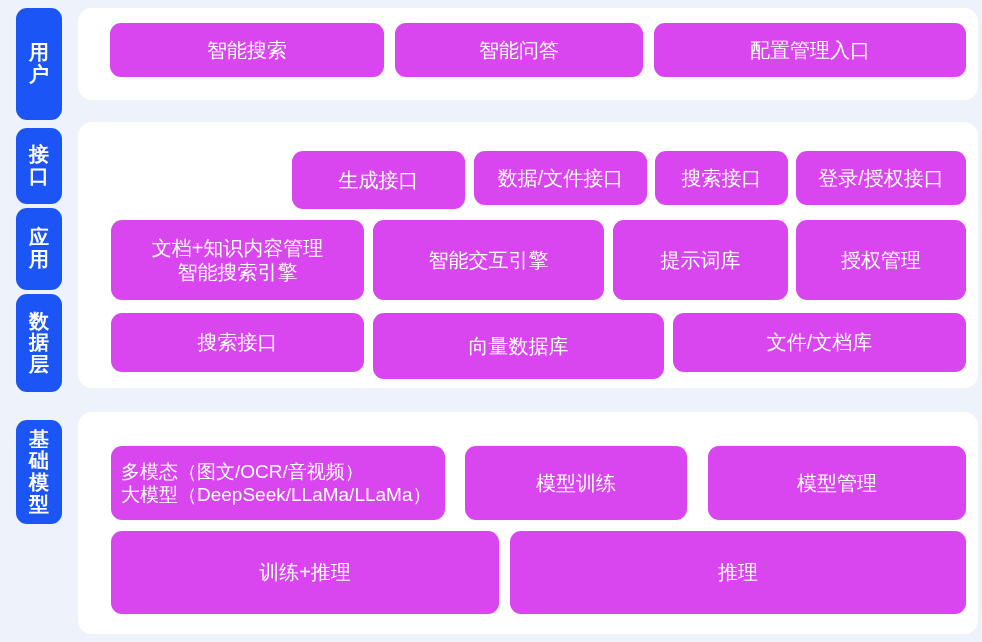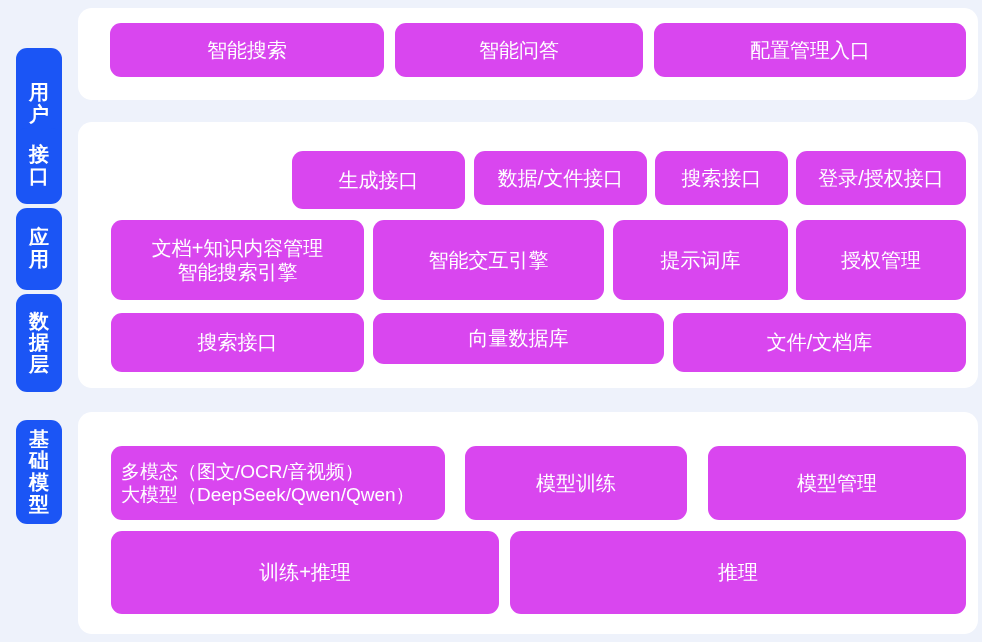--- a/index.html
+++ b/index.html
@@ -90,7 +90,7 @@
 
   <div class="band" style="left:78px; top:8px; width:900px; height:92px;"></div>
 
-  <div class="side-tab" style="left:16px; top:8px; width:46px; height:112px;margin-top:40px;">
+  <div class="side-tab" style="left:16px; top:8px; width:46px; height:112px;">
     <span class="vtxt">用户</span>
   </div>
 

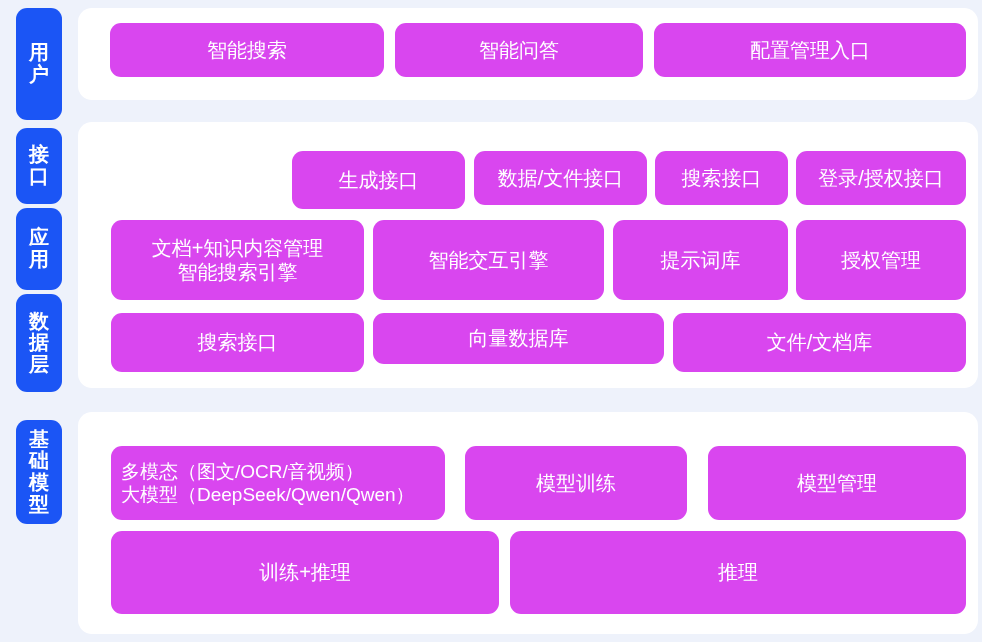--- a/index.html
+++ b/index.html
@@ -146,7 +146,7 @@
   <div class="box" style="left:111px; top:313px; width:253px; height:59px;">
     <span>搜索接口</span>
   </div>
-  <div class="box" style="left:373px; top:313px; width:291px; height:51px;">
+  <div class="box" style="left:373px; top:313px; width:291px; height:66px;">
     <span>向量数据库</span>
   </div>
   <div class="box" style="left:673px; top:313px; width:293px; height:59px;">

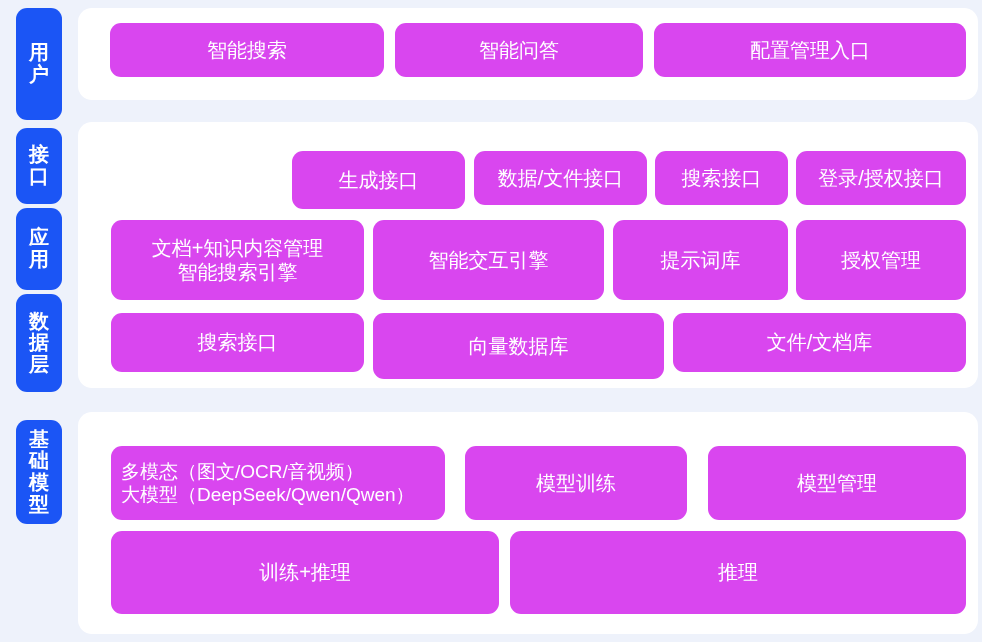--- a/index.html
+++ b/index.html
@@ -161,7 +161,7 @@
 
   <div class="box wide-text" style="left:111px; top:446px; width:334px; height:74px; justify-content:flex-start; padding-left:10px; text-align:left;">
     <span>多模态（图文/OCR/音视频）
-大模型（DeepSeek/Qwen/Qwen）</span>
+大模型（DeepSeek/LLaMa/LLaMa）</span>
   </div>
   <div class="box" style="left:465px; top:446px; width:222px; height:74px;">
     <span>模型训练</span>

